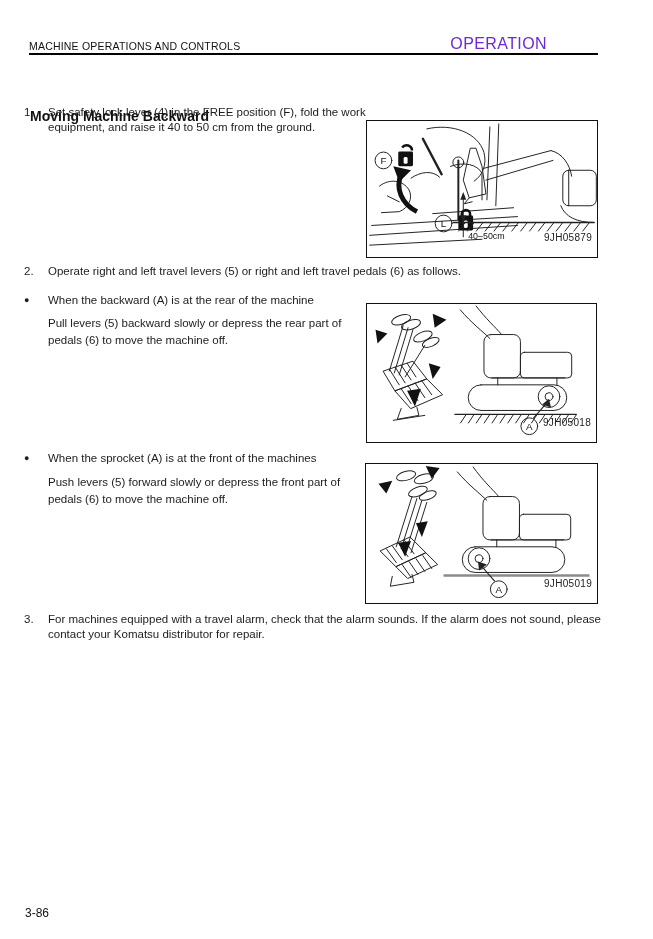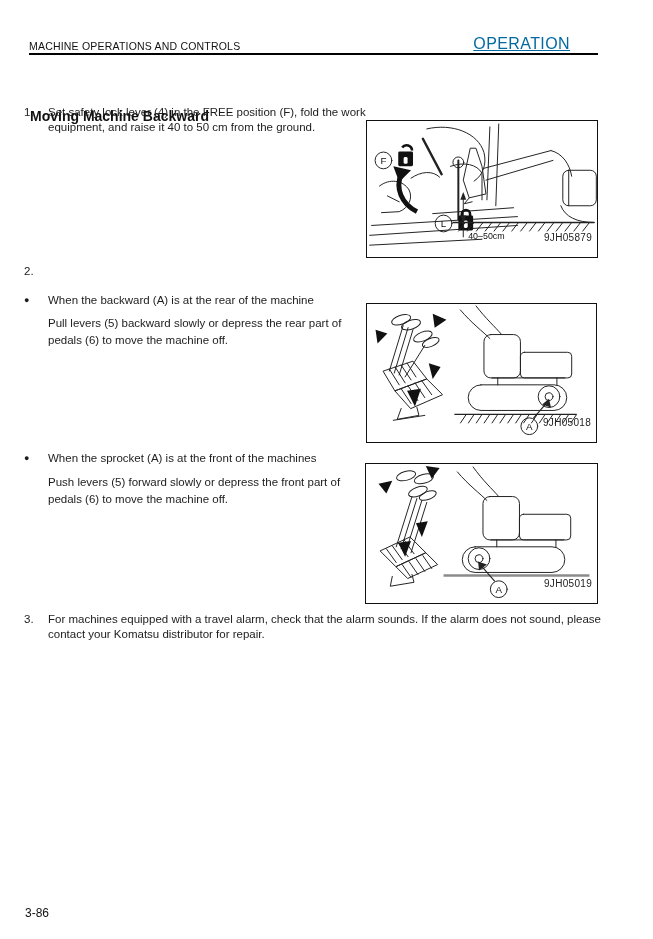--- a/index.html
+++ b/index.html
@@ -6,7 +6,7 @@
   .page{position:relative;width:614px;height:939px;background:#ffffff;
         font-family:"Liberation Sans",sans-serif;color:#1c1c1c;overflow:hidden;}
   .hdr-left{position:absolute;left:29px;top:40px;font-size:10.5px;letter-spacing:.2px;color:#111;}
-  .hdr-right{position:absolute;right:44px;top:35px;font-size:16px;letter-spacing:.4px;color:#0369a1;text-decoration:underline;}
+  .hdr-right{position:absolute;right:67px;top:35px;font-size:16px;letter-spacing:.4px;color:#6d28d9;}
   .rule{position:absolute;left:29px;top:53px;width:569px;height:2px;background:#000;}
   .title{position:absolute;left:30px;top:76px;font-size:14px;font-weight:bold;color:#111;margin-top:32px;}
   .step{position:absolute;display:flex;font-size:11.5px;line-height:15px;}

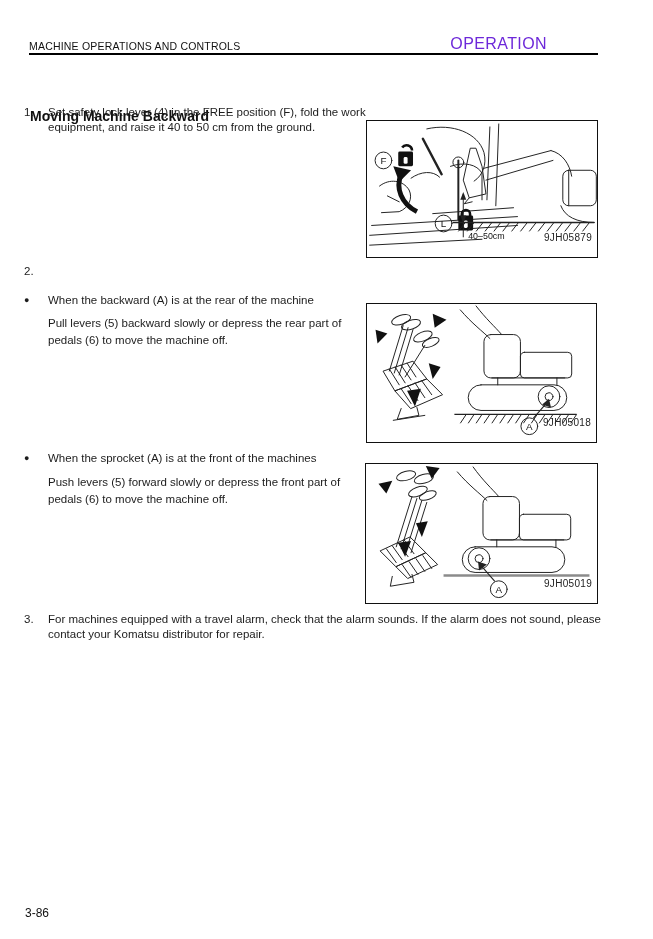--- a/index.html
+++ b/index.html
@@ -111,6 +111,7 @@
 
   <div class="step" id="step2">
     <span class="num">2.</span>
+    <span>Operate right and left travel levers (5) or right and left travel pedals (6) as follows.</span>
   </div>
 
   <div class="bullet-head" id="bullet1h">

